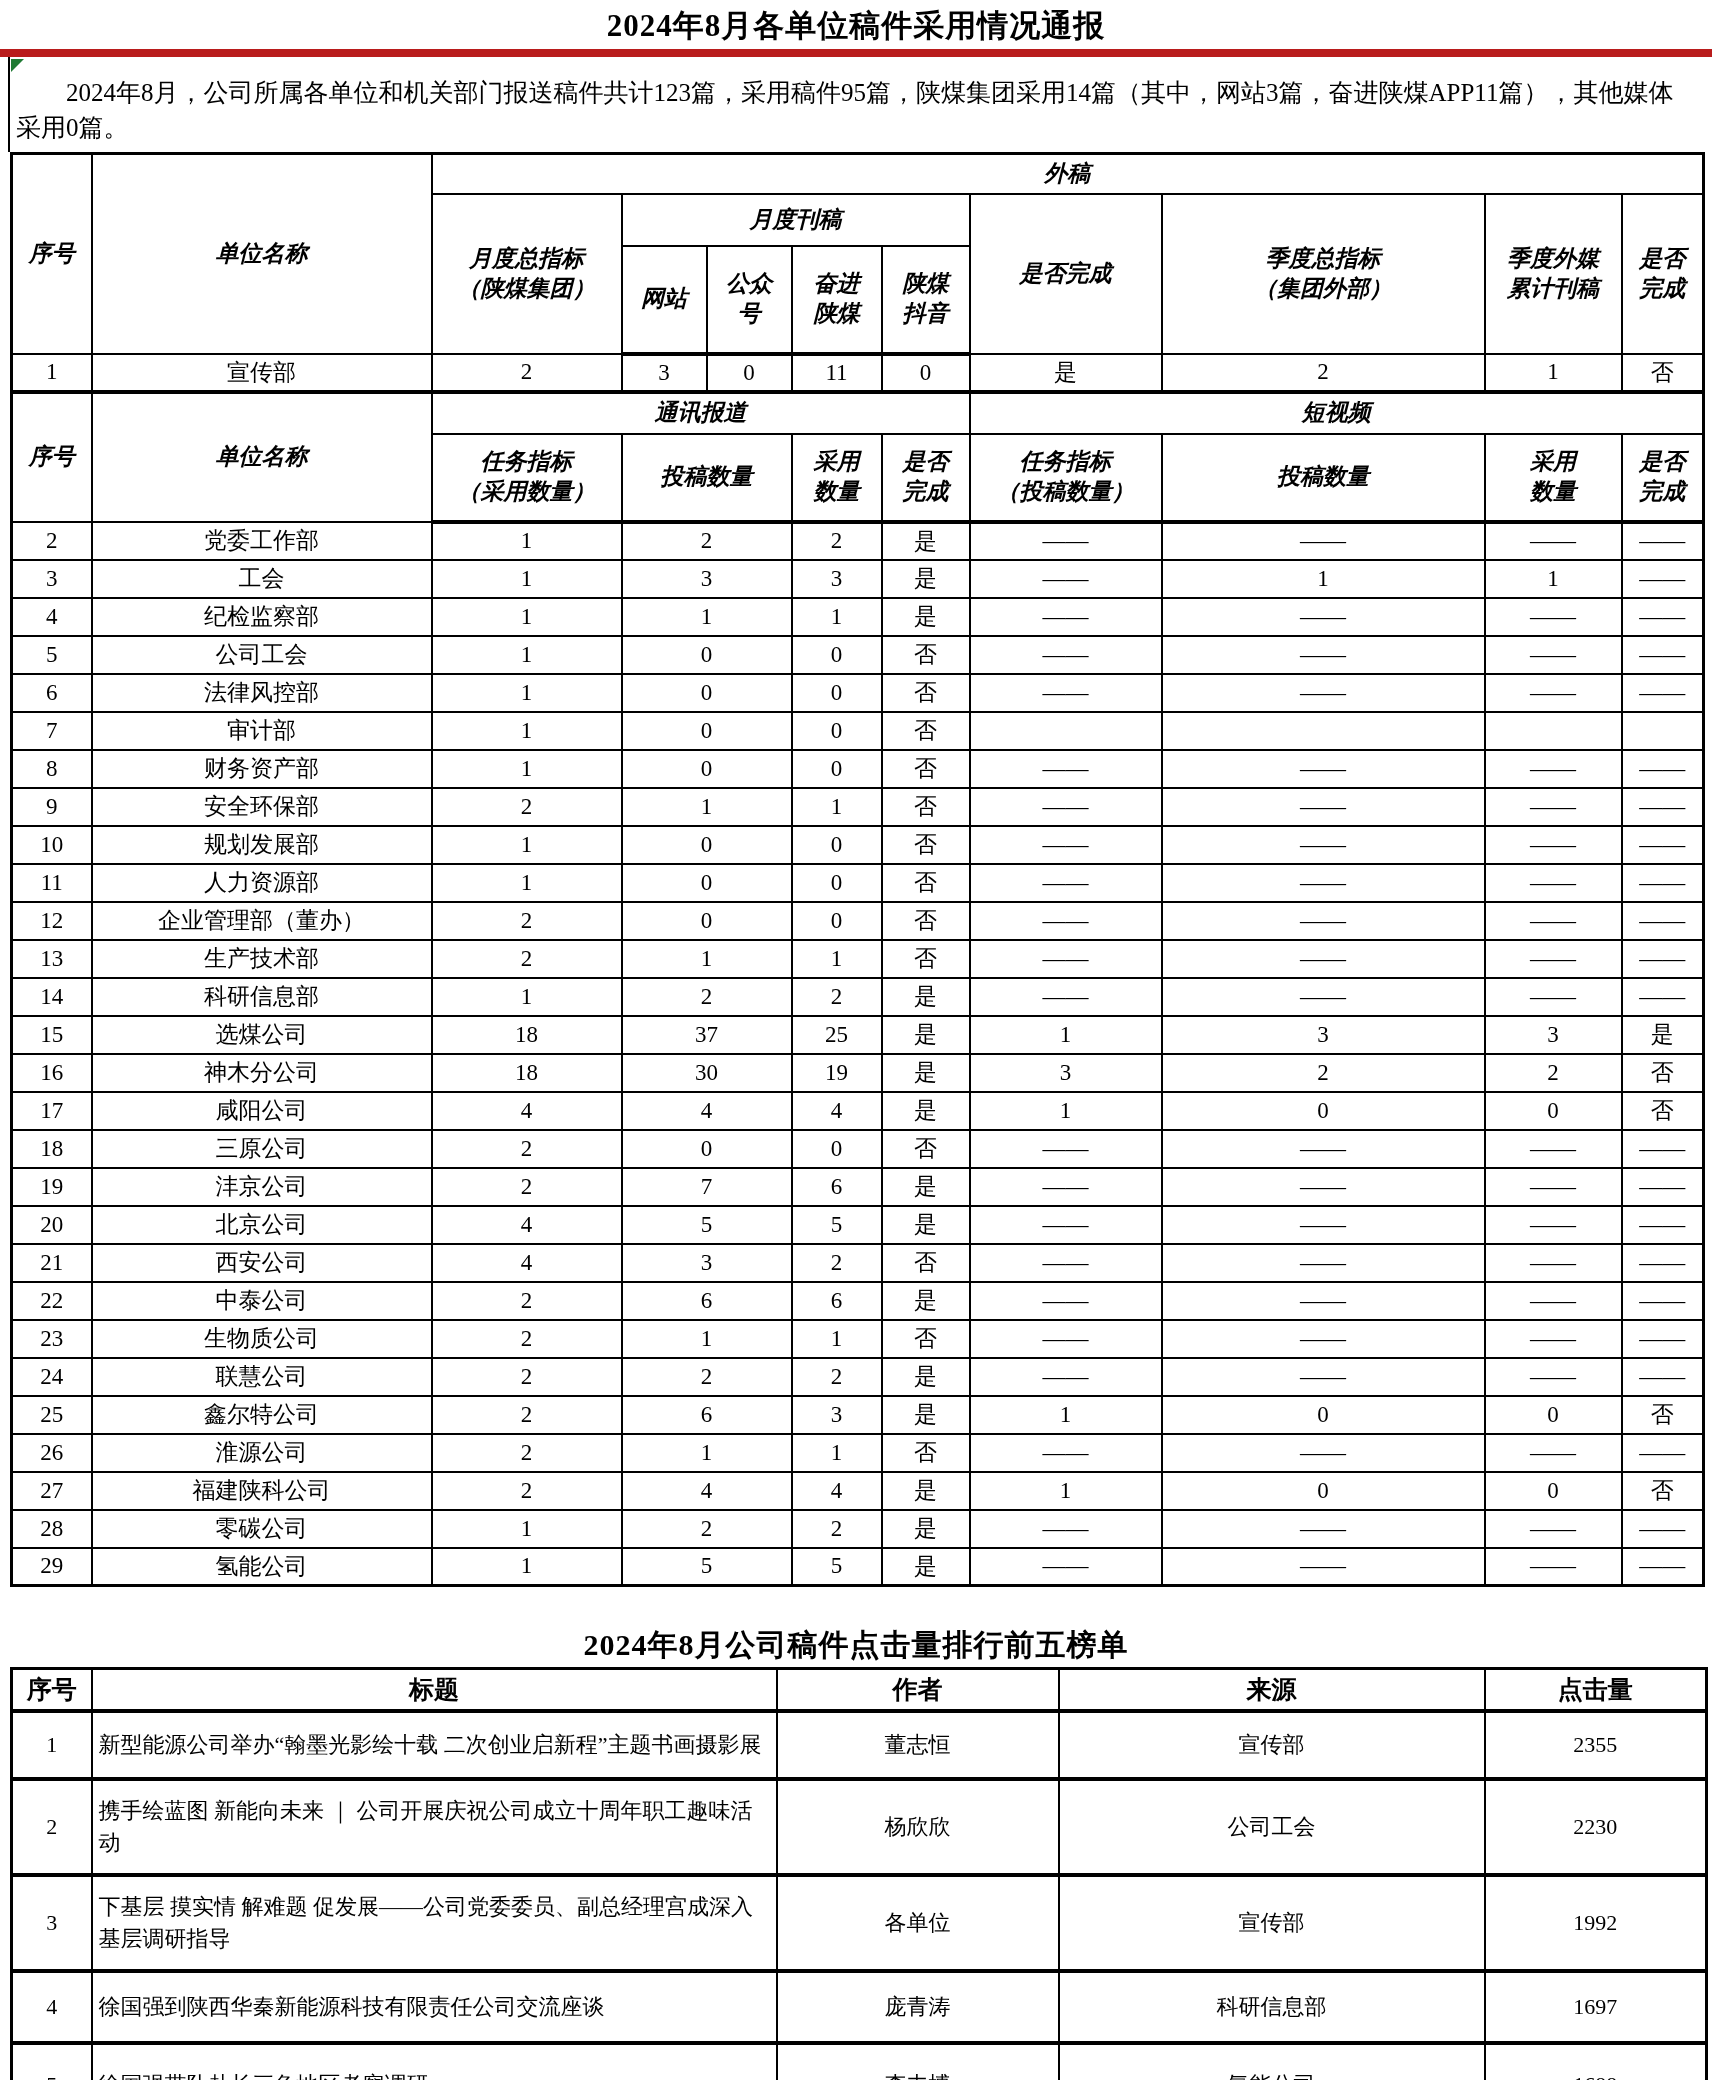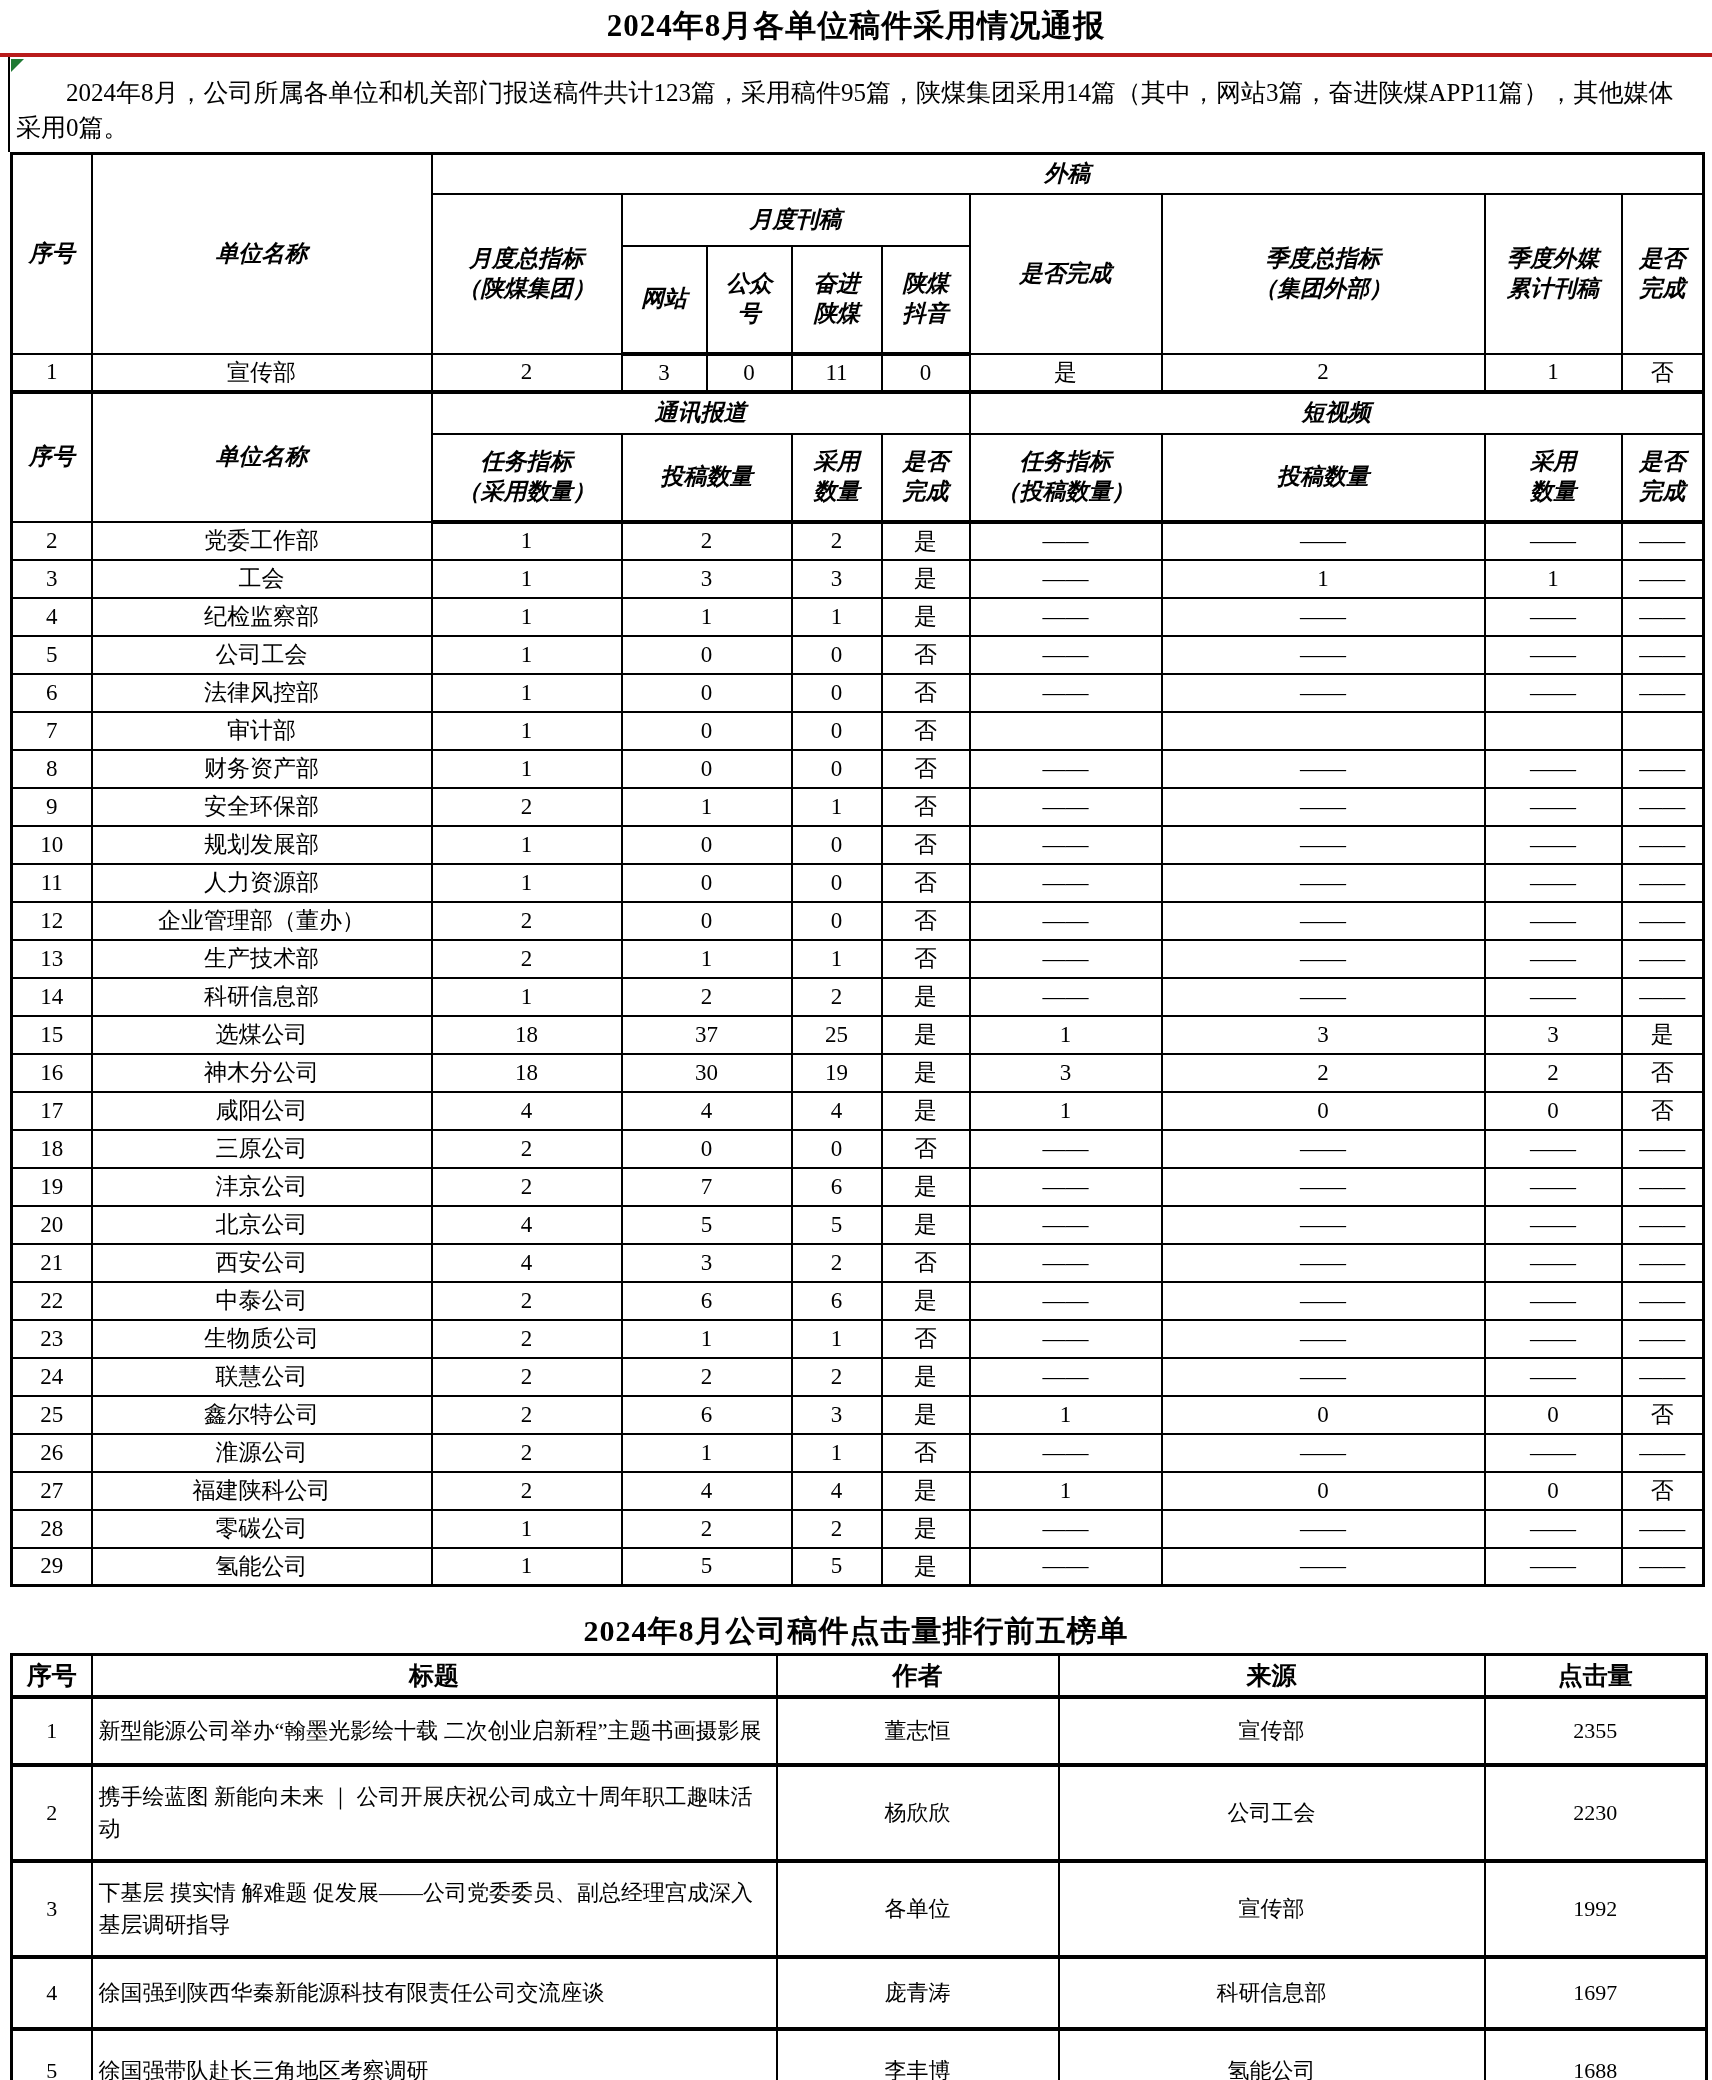--- a/index.html
+++ b/index.html
@@ -14,7 +14,7 @@
   
   .doc-title {
     height: 57px;
-    border-bottom: 4px solid #b91c1c;
+    border-bottom: 8px solid #b91c1c;
     text-align: center;
     font-size: 31px;
     font-weight: bold;

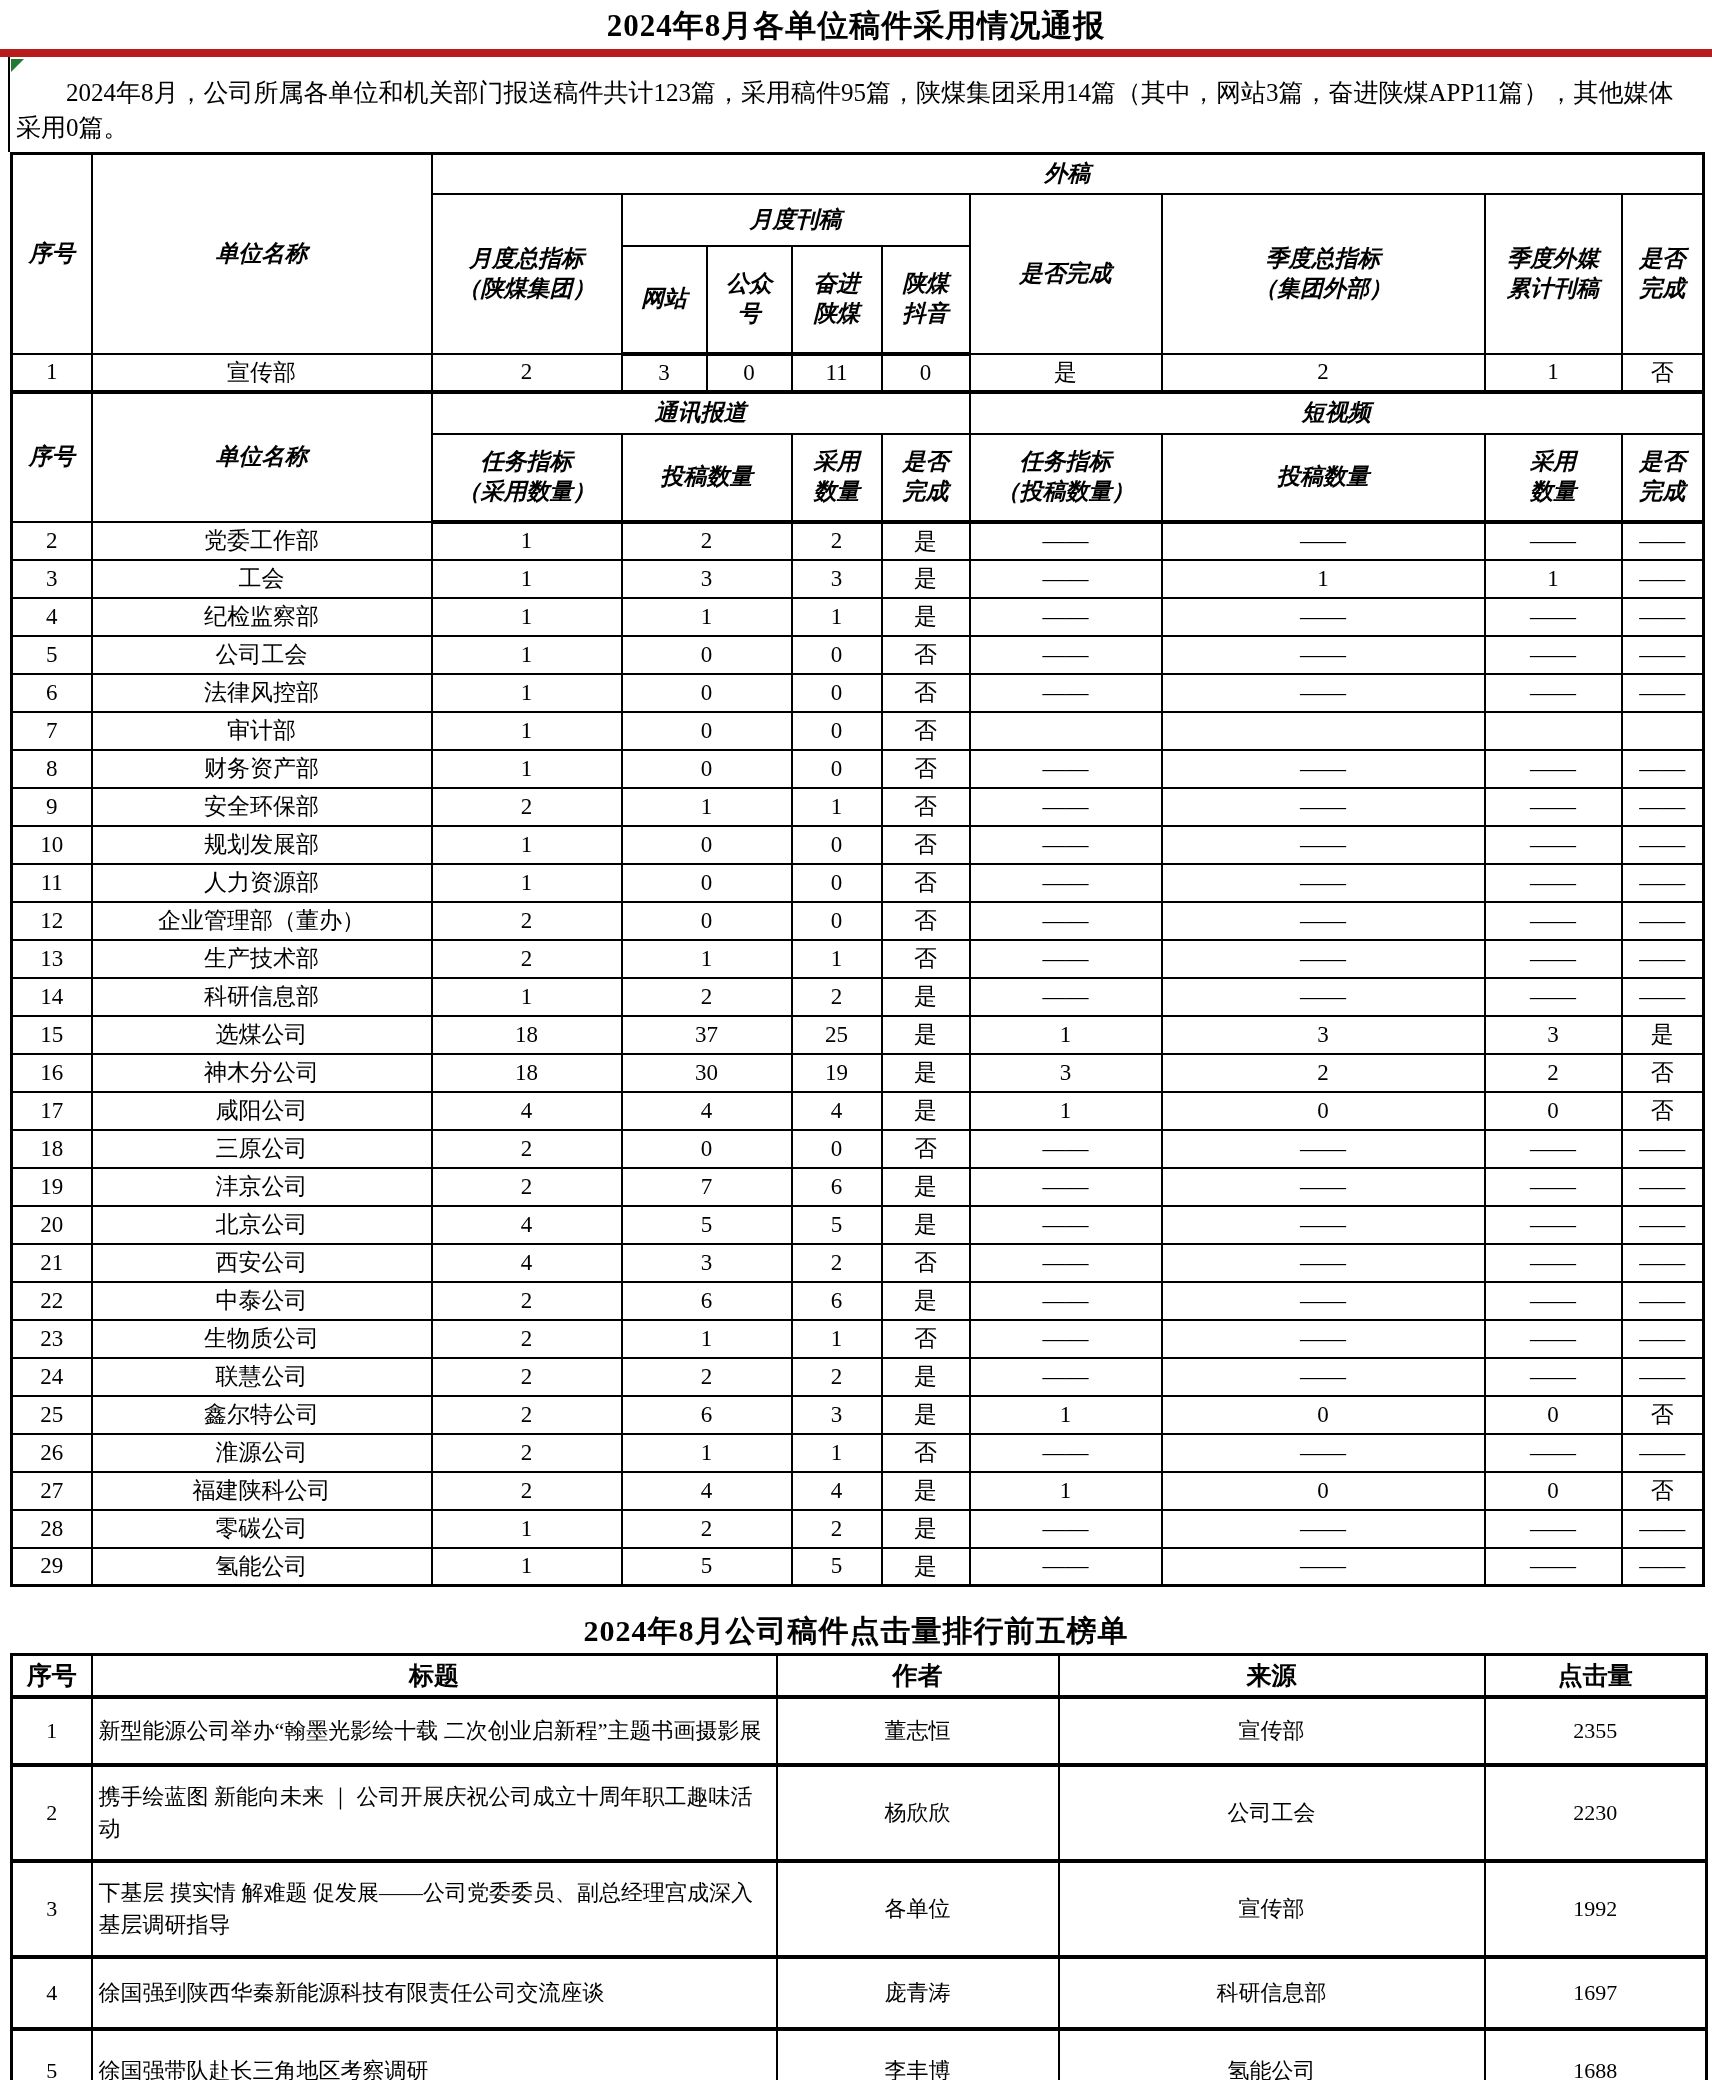--- a/index.html
+++ b/index.html
@@ -75,7 +75,7 @@
   
   .section2-title {
     height: 44px;
-    margin-top: 22px;
+    margin-top: 36px;
     text-align: center;
     font-size: 30px;
     font-weight: bold;

